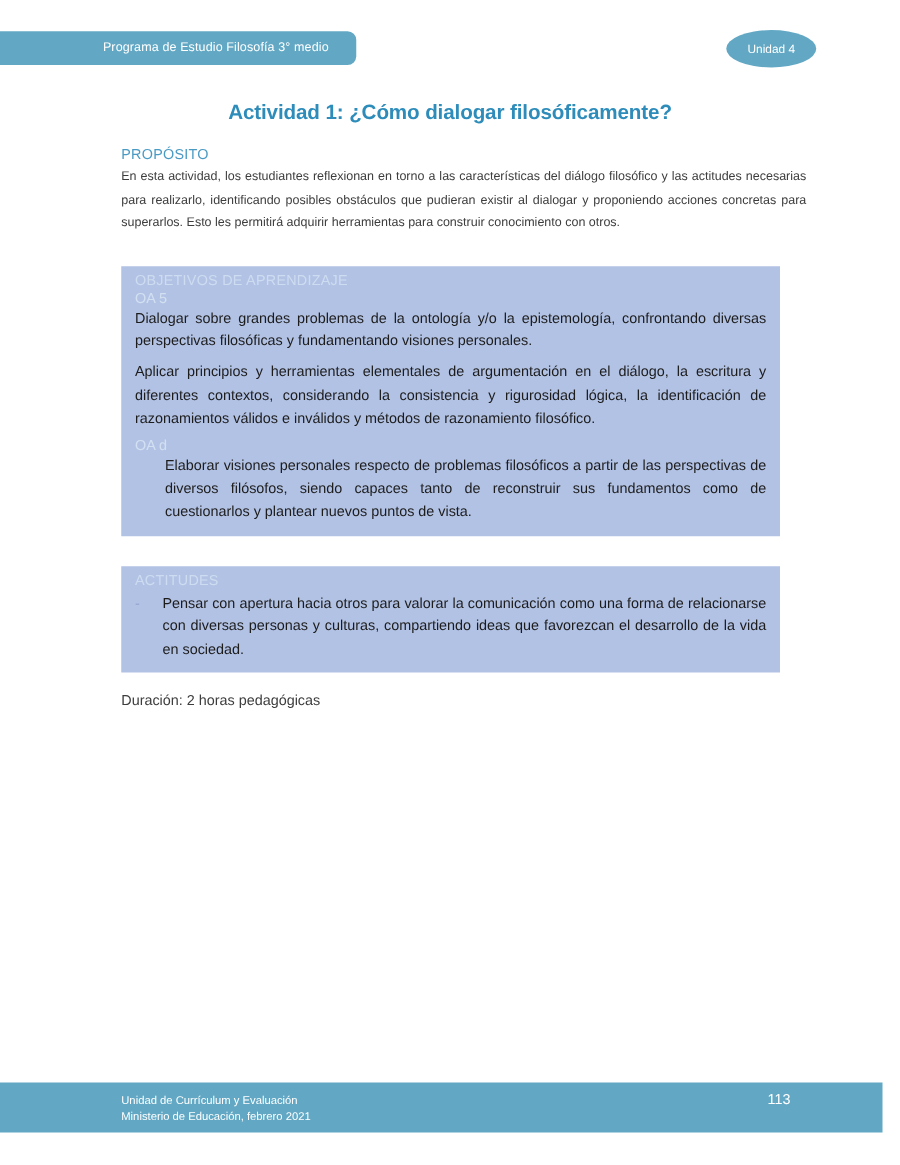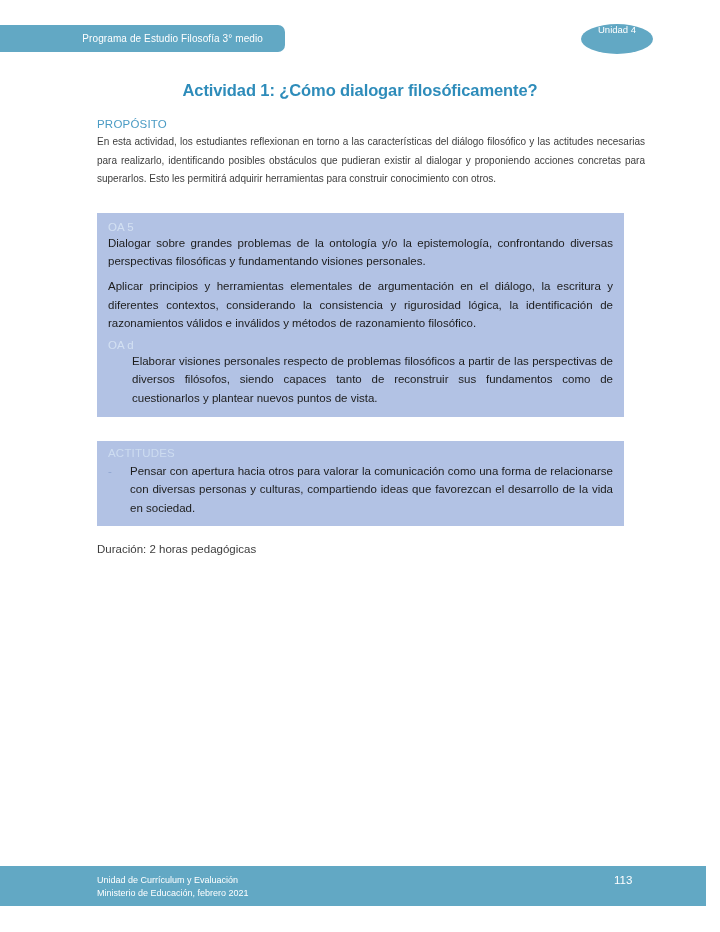--- a/index.html
+++ b/index.html
@@ -48,7 +48,7 @@
     background: #62a8c4;
     border-radius: 50%;
     display: flex;
-    align-items: flex-start;
+    align-items: center;
     justify-content: center;
   }
   .unit-badge-text {

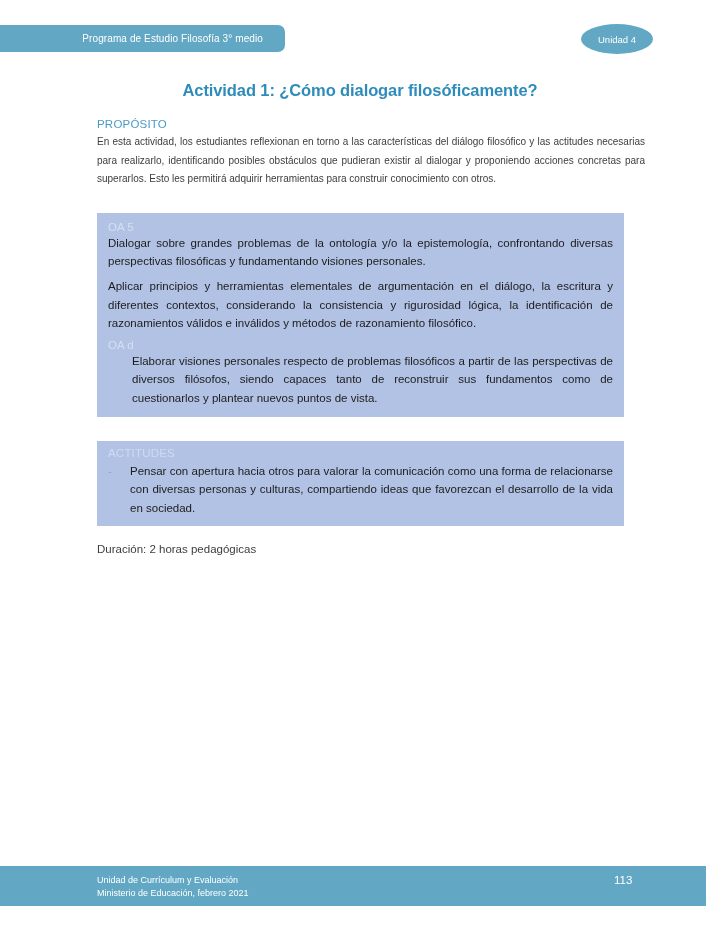--- a/index.html
+++ b/index.html
@@ -198,6 +198,7 @@
   </div>
 
   <div class="info-box">
+    <div class="box-heading">OBJETIVOS DE APRENDIZAJE</div>
 
     <div class="oa-code">OA 5</div>
     <p class="oa-text">Dialogar sobre grandes problemas de la ontología y/o la epistemología, confrontando diversas perspectivas filosóficas y fundamentando visiones personales.</p>

